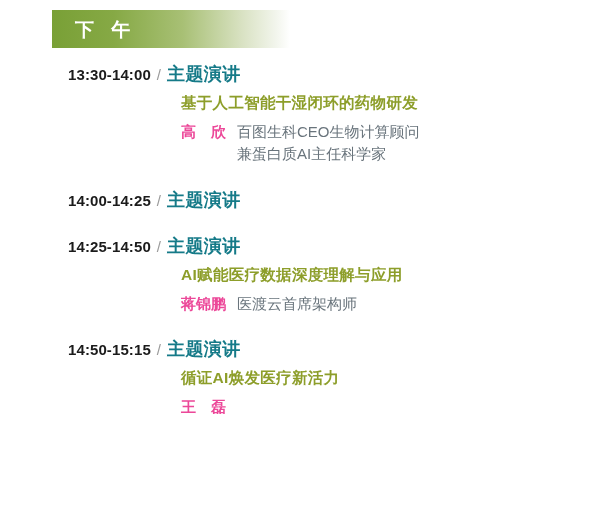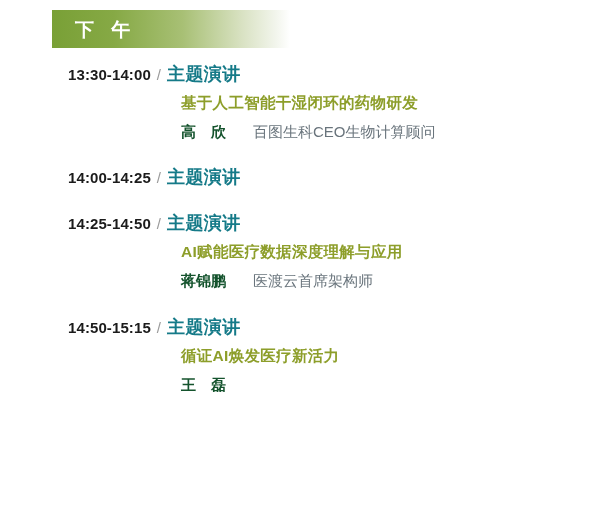--- a/index.html
+++ b/index.html
@@ -102,7 +102,7 @@
     line-height: 1.5;
   }
   .speaker-name {
-    color: #14532d;
+    color: #ec4899;
     font-size: 15px;
     font-weight: bold;
     min-width: 56px;

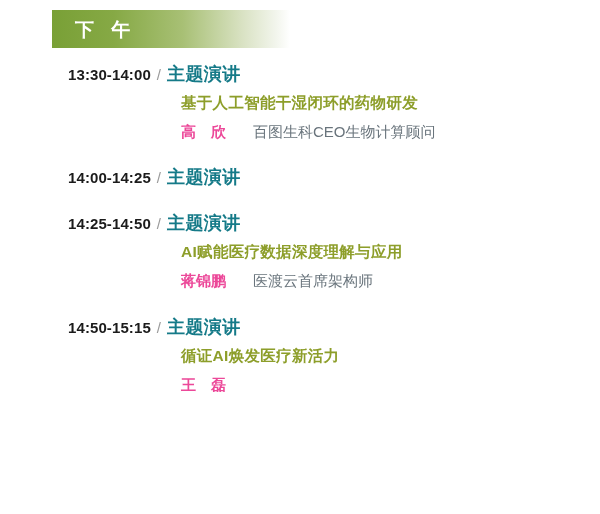--- a/index.html
+++ b/index.html
@@ -115,7 +115,7 @@
     color: #69747c;
     font-size: 15px;
     font-weight: normal;
-    margin-left: 16px;
+    margin-left: 0;
   }
   .speaker-affil .affil-line {
     display: block;

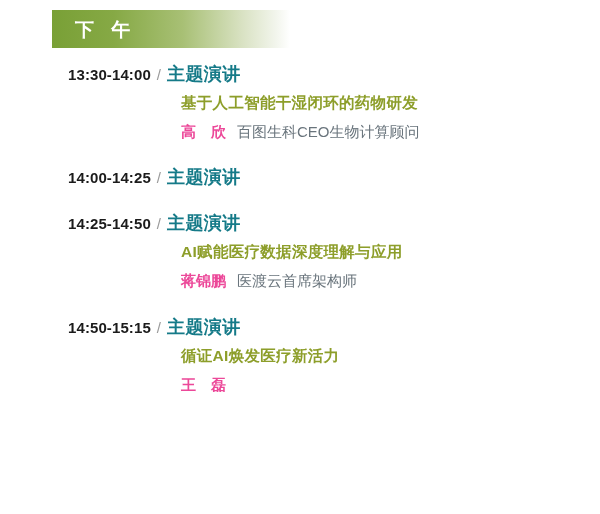--- a/index.html
+++ b/index.html
@@ -144,6 +144,7 @@
         <span class="speaker-name spread">高　欣</span>
         <span class="speaker-affil">
           <span class="affil-line">百图生科CEO生物计算顾问</span>
+          <span class="affil-line">兼蛋白质AI主任科学家</span>
         </span>
       </div>
     </div>

